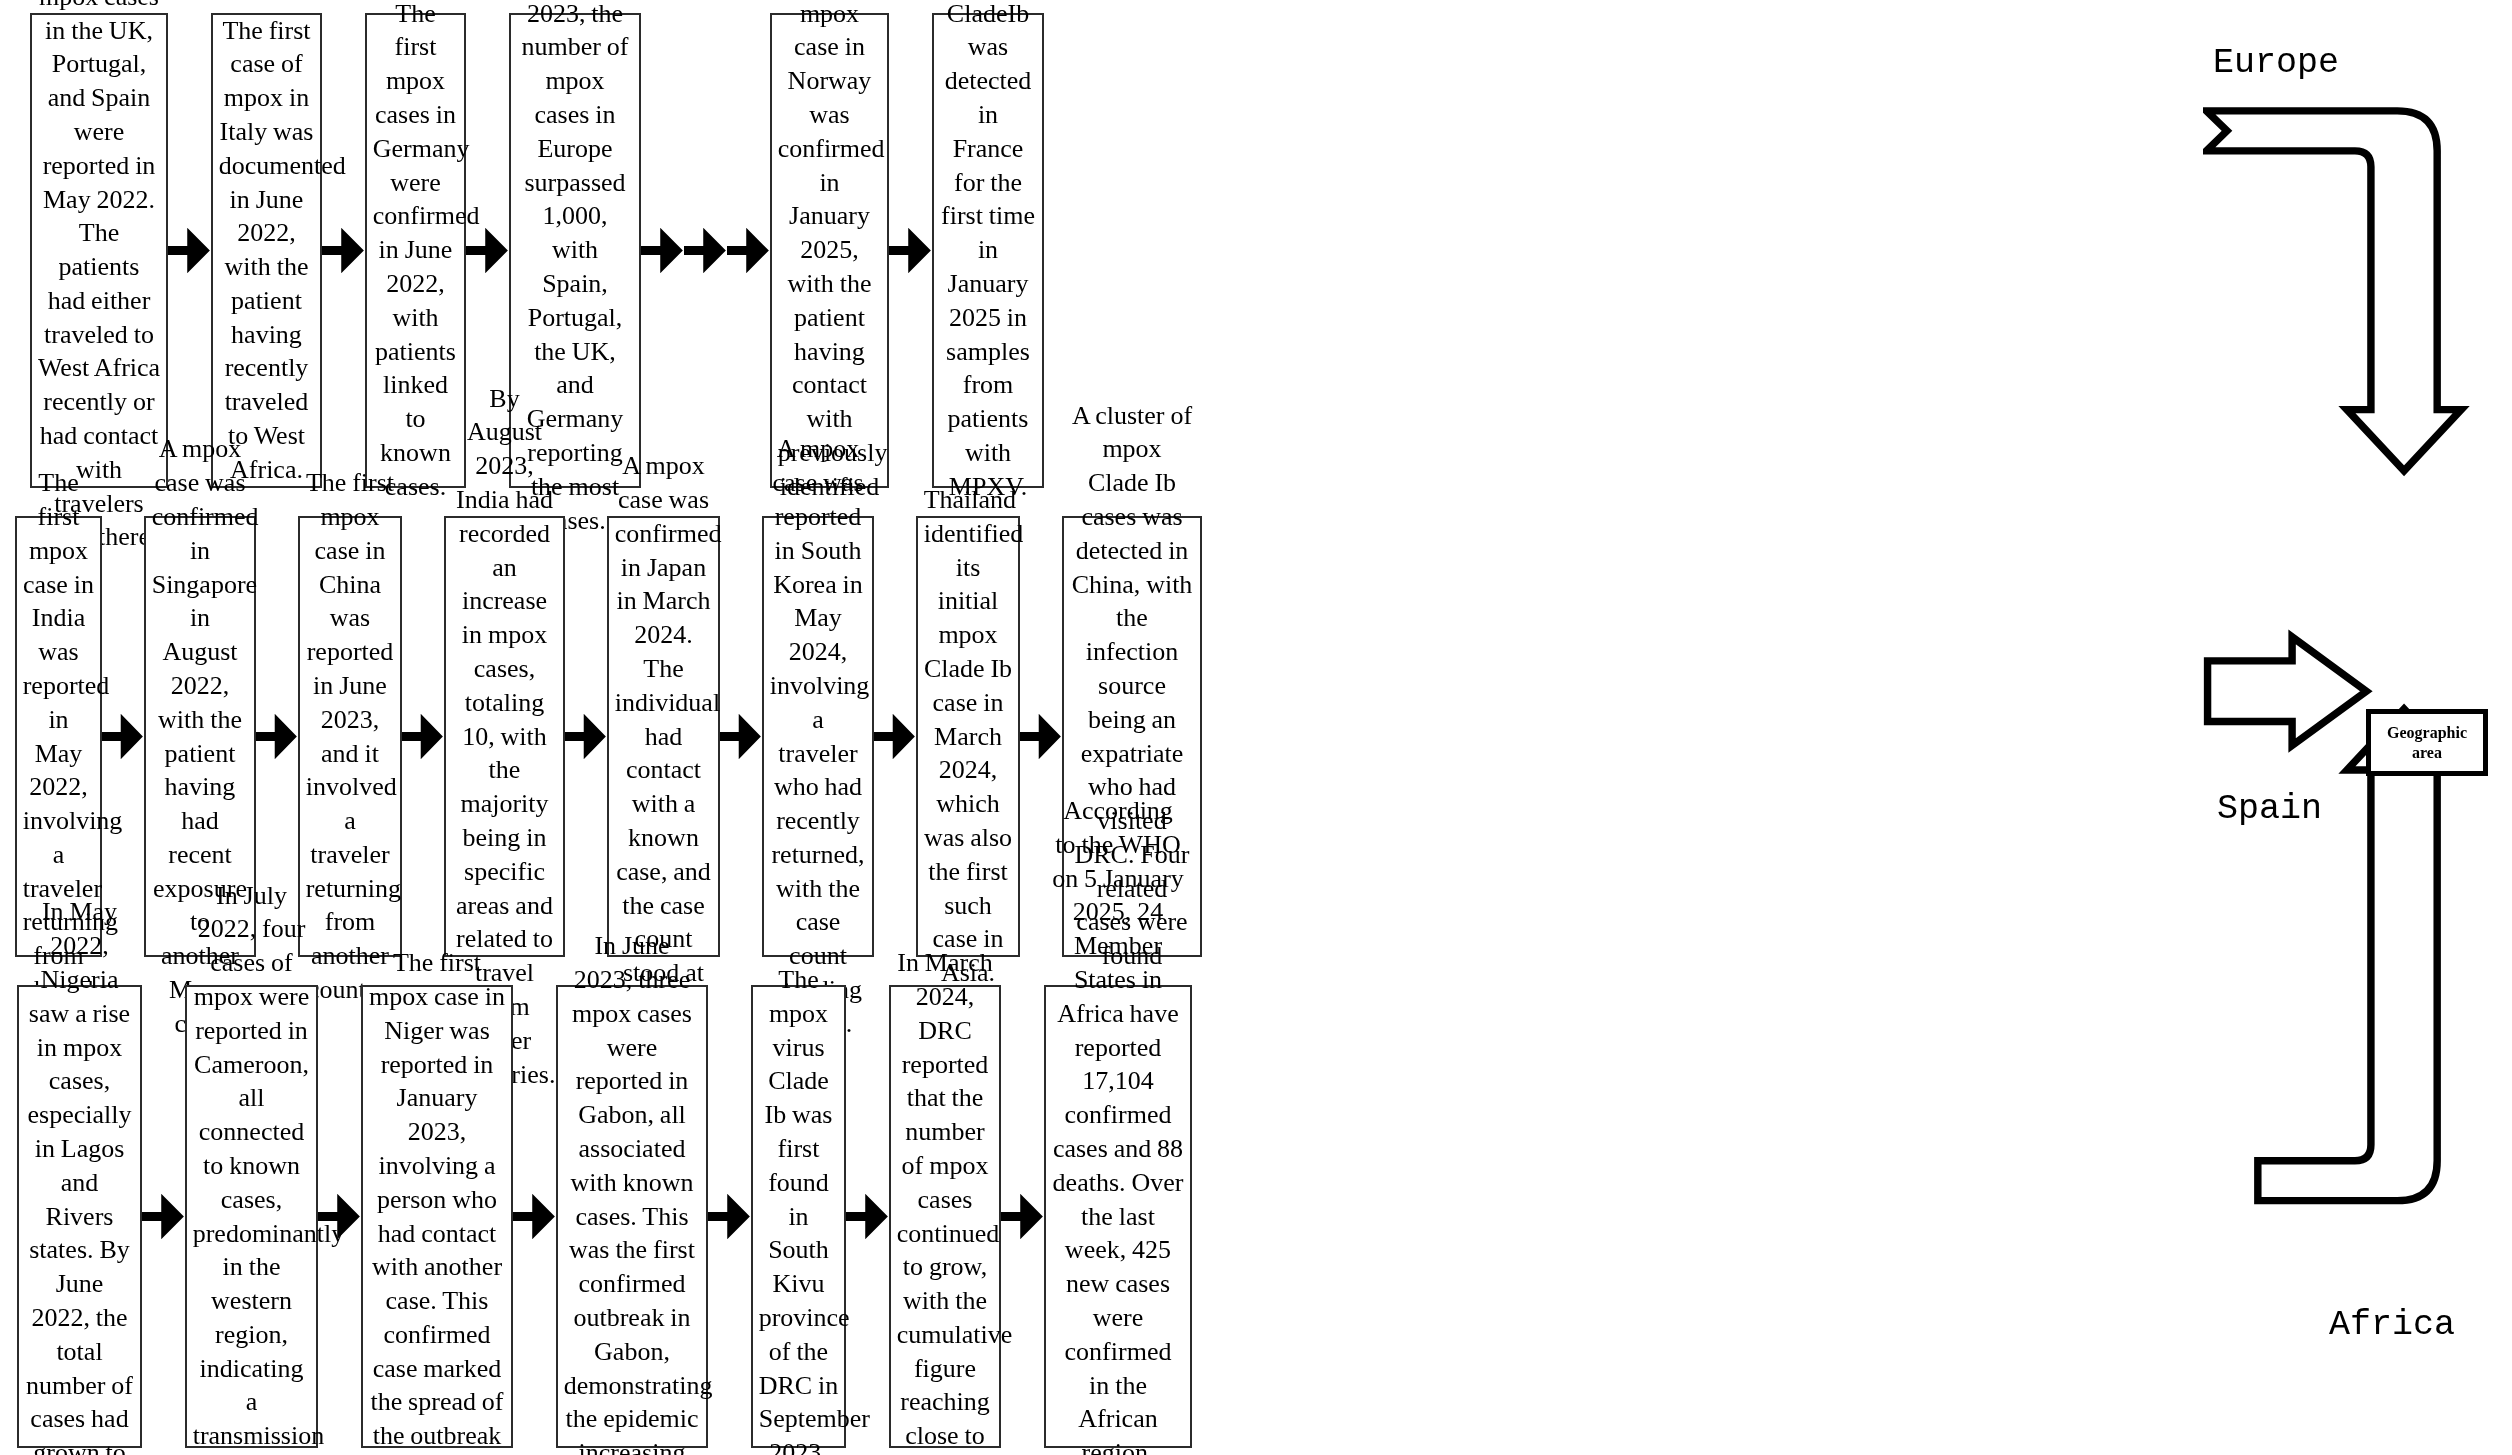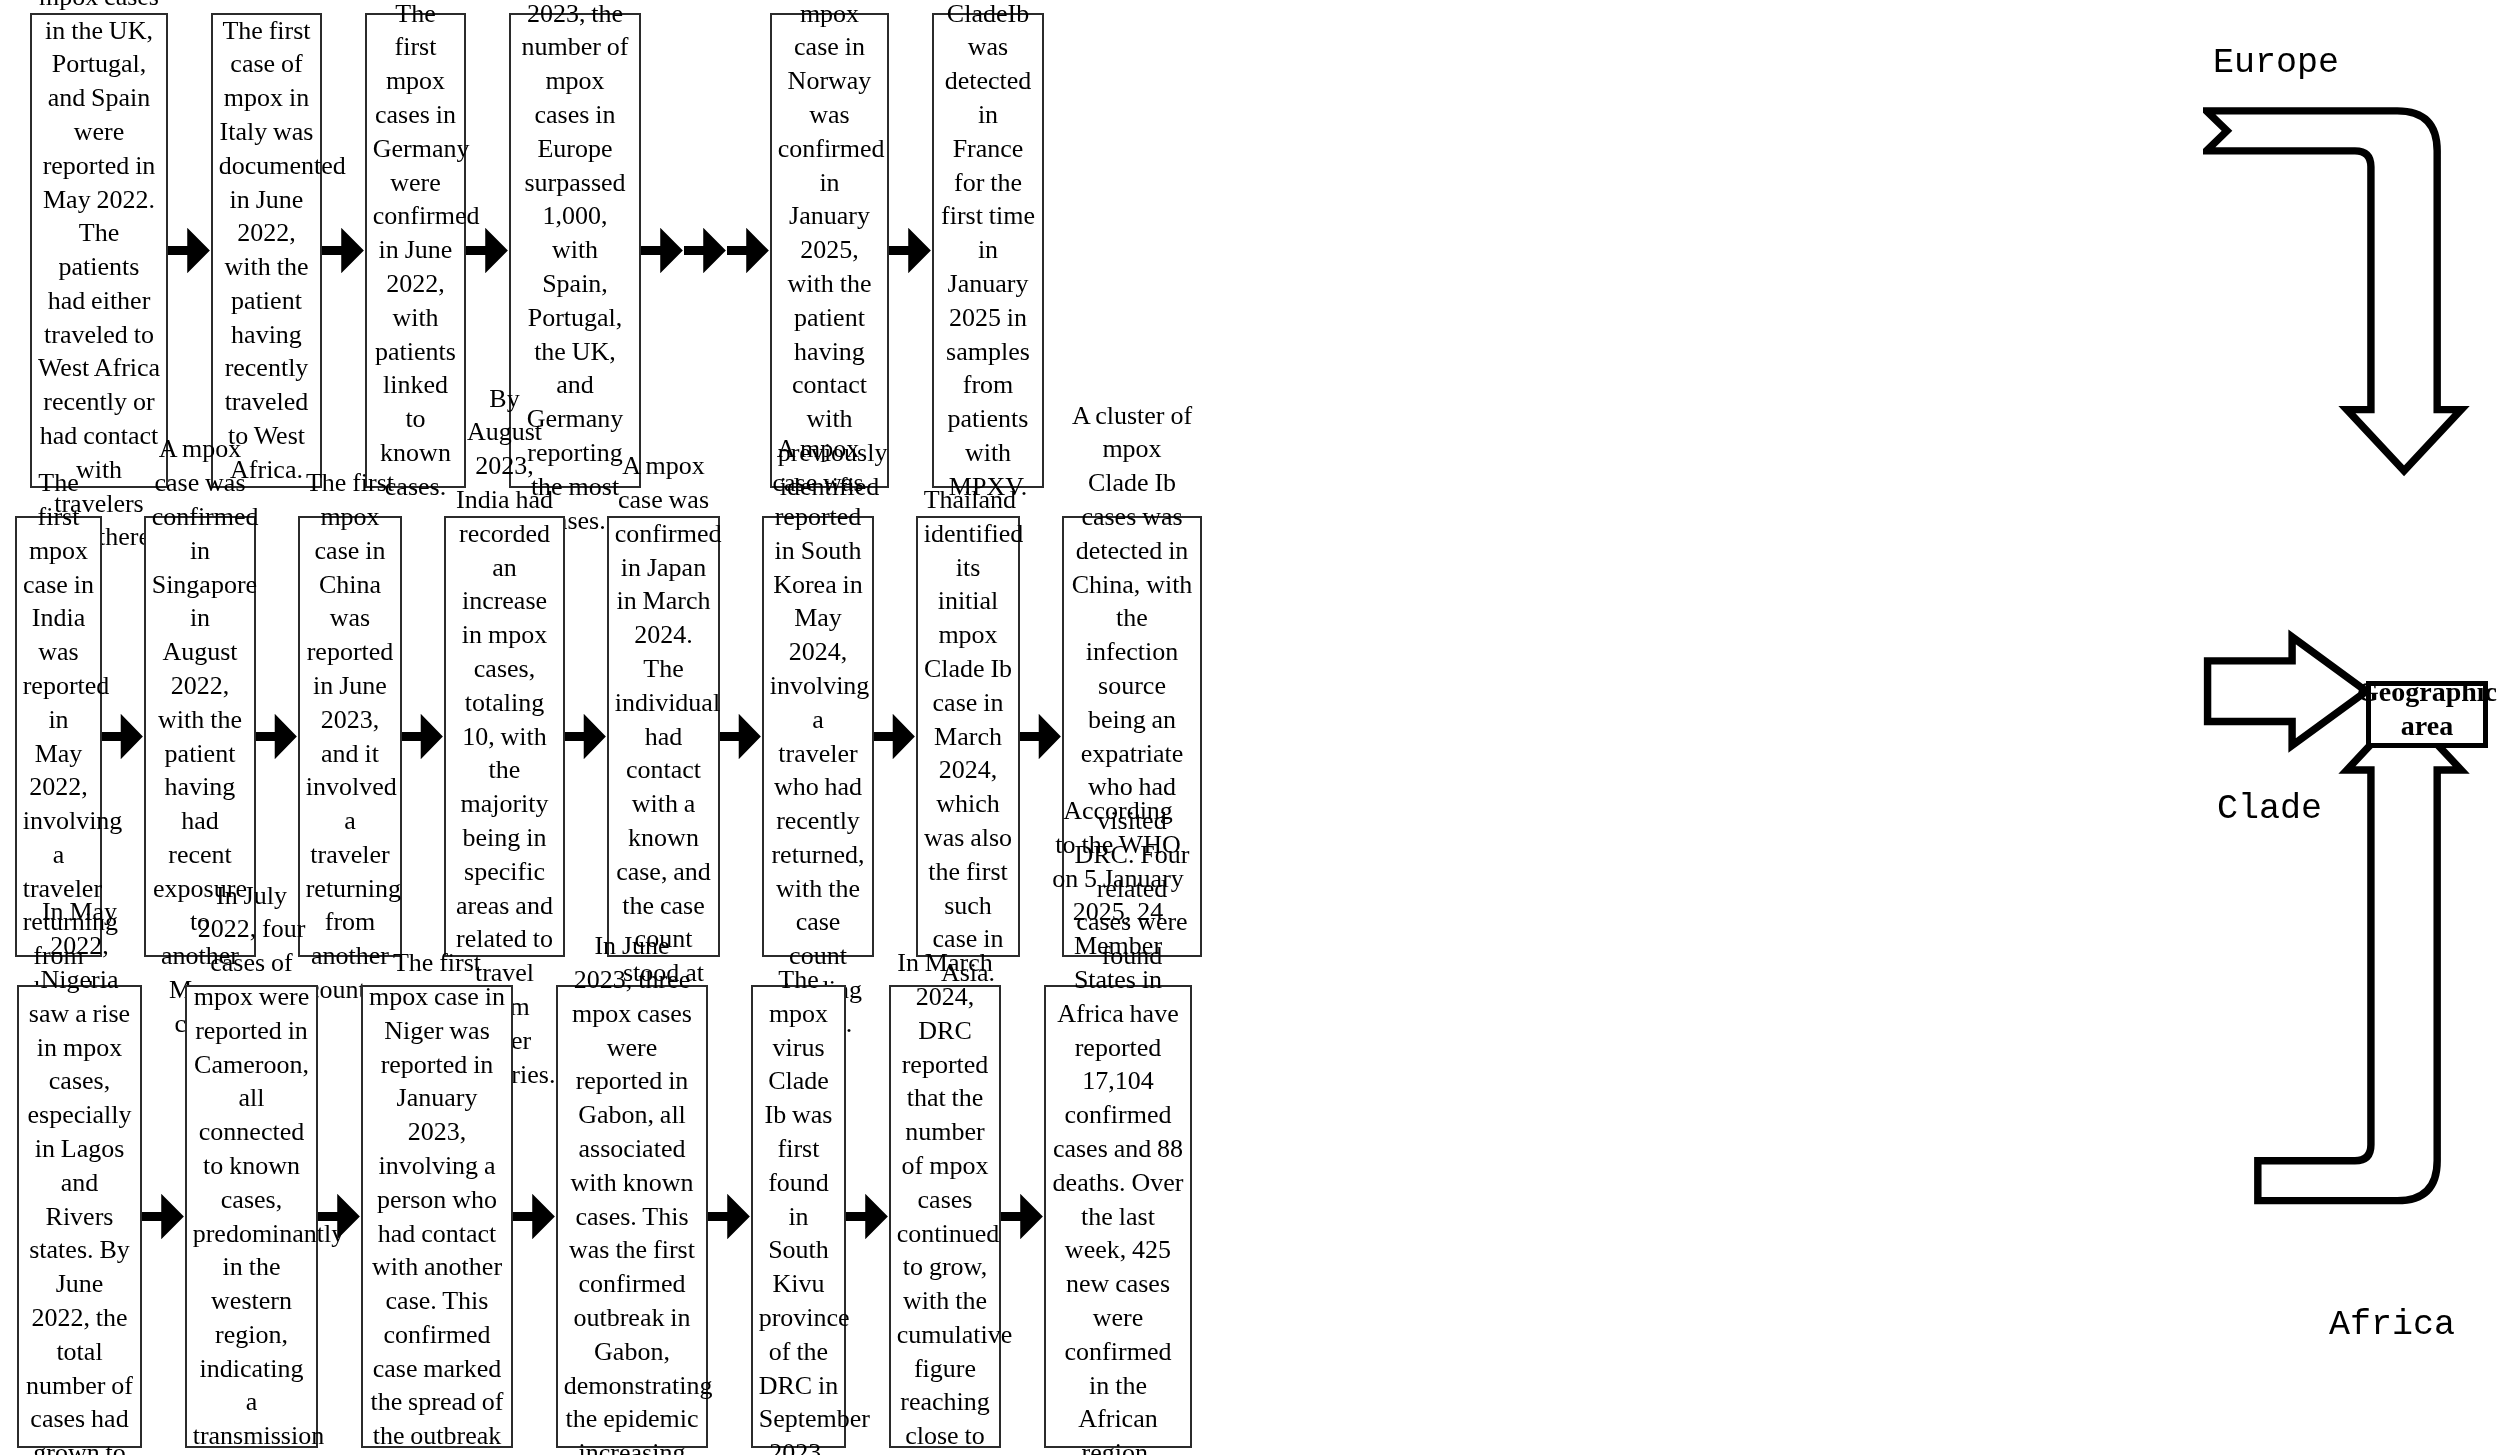--- a/index.html
+++ b/index.html
@@ -56,14 +56,14 @@
 
   #geo-box{
     position:absolute;
-    left:2366px;top:681px;width:122px;height:67px;
+    left:2366px;top:709px;width:122px;height:67px;
     box-sizing:border-box;
     border:5.1px solid #000;
     background:#fff;
-    display:flex;align-items:flex-end;justify-content:center;
+    display:flex;align-items:center;justify-content:center;
     text-align:center;
     font-weight:bold;
-    font-size:28px;
+    font-size:16px;
     line-height:1.22;
     font-family:"Liberation Serif","DejaVu Serif",serif;
   }

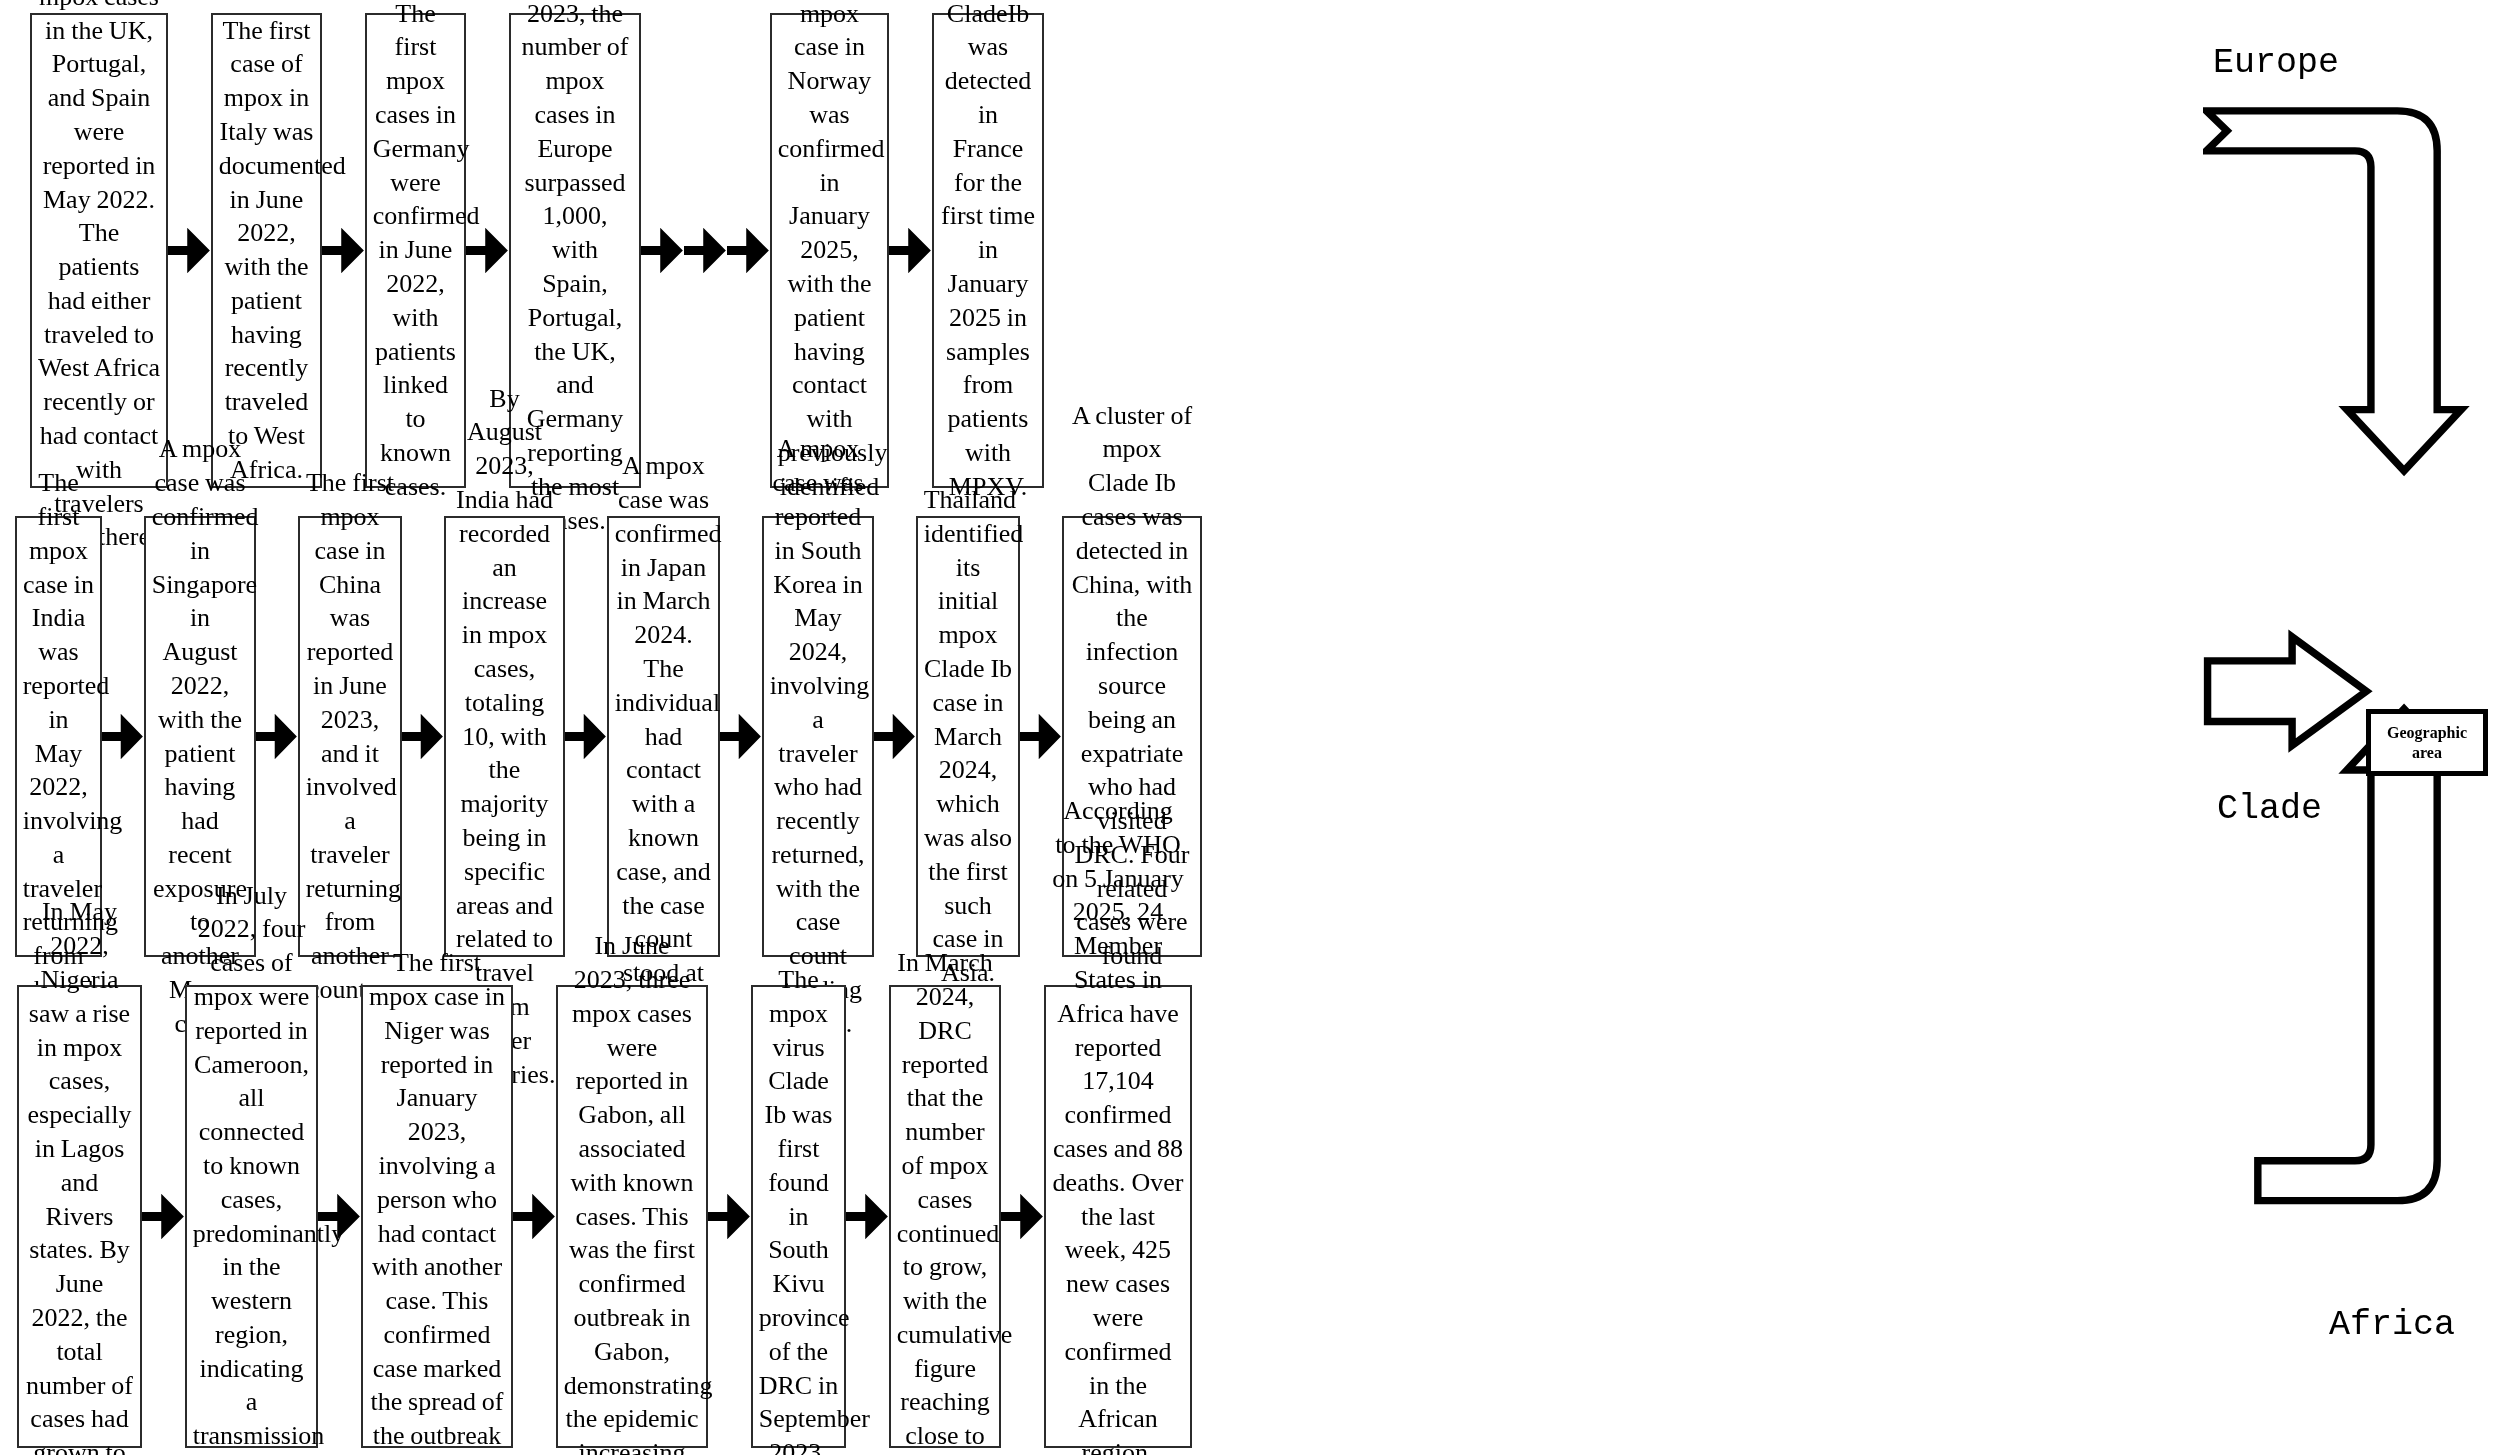--- a/index.html
+++ b/index.html
@@ -287,7 +287,7 @@
   </div>
 
   <div class="region-label" id="label-europe">Europe</div>
-  <div class="region-label" id="label-asia">Clade</div>
+  <div class="region-label" id="label-asia">Spain</div>
   <div class="region-label" id="label-africa">Africa</div>
 
   <div id="geo-box">

